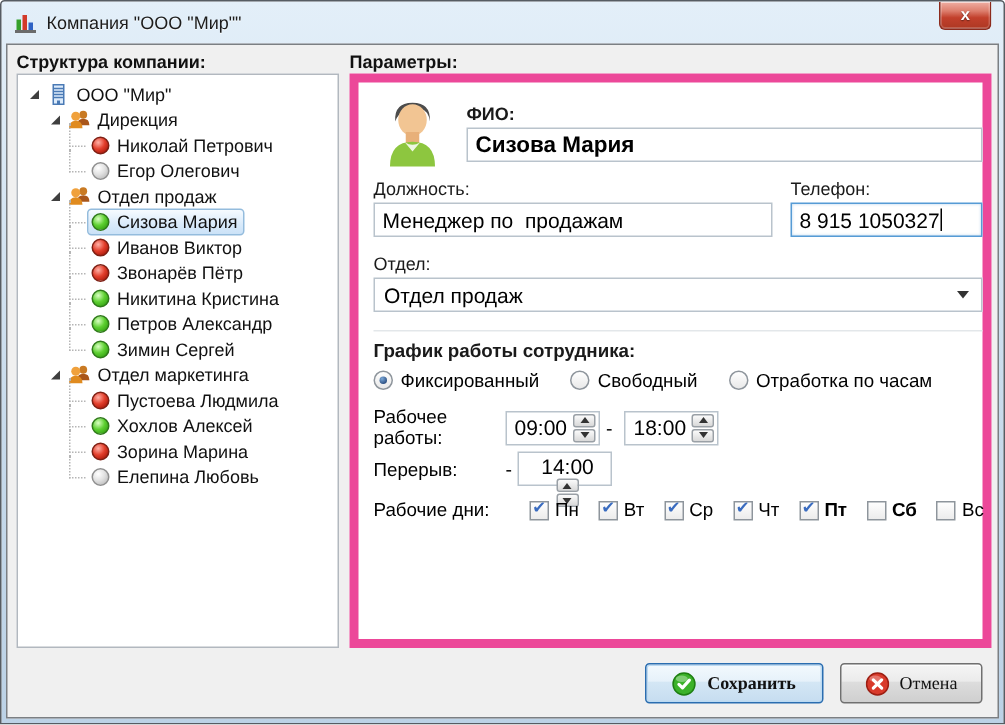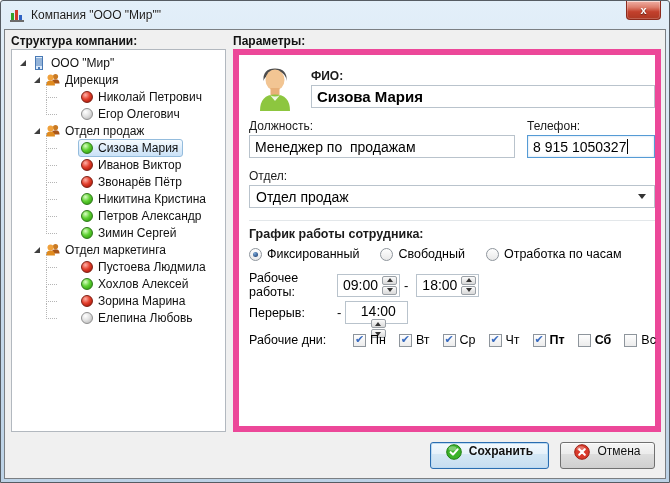--- a/index.html
+++ b/index.html
@@ -26,7 +26,7 @@
   .trow{display:flex;align-items:center;height:17px;font-size:12px;color:#111;white-space:nowrap;cursor:default;}
   .lvl0{padding-left:6px;}
   .lvl1{padding-left:20px;}
-  .lvl2{padding-left:32px;gap:20px;}
+  .lvl2{padding-left:32px;}
   .exp{width:0;height:0;border-bottom:6px solid #3f3f3f;border-left:6px solid transparent;margin-right:5px;flex:none;}
   .tree-ico{width:16px;height:16px;margin-right:4px;flex:none;}
   .conn{width:11px;height:16px;border-left:1px dotted #b5b5b5;border-bottom:1px dotted #b5b5b5;

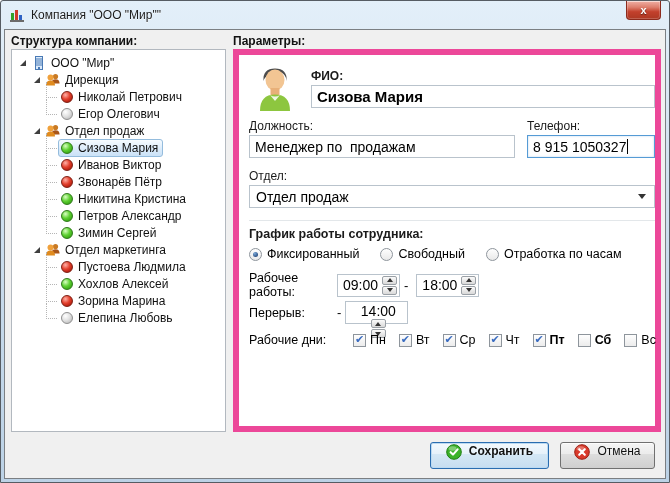--- a/index.html
+++ b/index.html
@@ -59,7 +59,7 @@
   .sep{position:absolute;left:10px;top:165px;width:406px;border-top:1px solid #e3e7ea;}
   .sched-header{left:10px;top:172px;font-weight:bold;font-size:12.5px;}
   .radio-row{position:absolute;left:10px;top:192px;display:flex;align-items:center;gap:21px;}
-  .radio{display:flex;align-items:center;gap:5px;font-size:12.5px;cursor:pointer;}
+  .radio{display:flex;align-items:flex-start;gap:5px;font-size:12.5px;cursor:pointer;}
   .rb{width:13px;height:13px;border-radius:50%;border:1px solid #8e959c;flex:none;
     background:linear-gradient(#fefefe,#e9e9e9);position:relative;}
   .rb[data-selected="true"]::after{content:"";position:absolute;left:3px;top:3px;width:5px;height:5px;border-radius:50%;

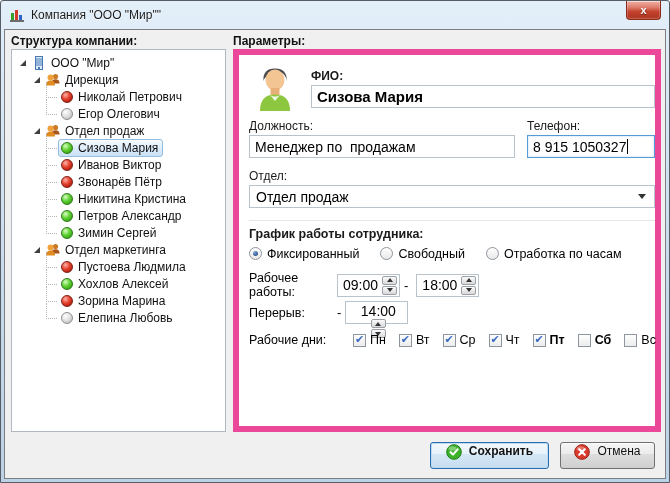--- a/index.html
+++ b/index.html
@@ -87,9 +87,9 @@
   .day:nth-of-type(6) .day-label,.day:nth-of-type(7) .day-label{font-weight:bold;}
   
   .footer{position:absolute;right:10px;top:412px;display:flex;gap:11px;}
-  .btn{display:flex;align-items:flex-start;justify-content:center;gap:7px;height:27px;border:1px solid #707070;
+  .btn{display:flex;align-items:center;justify-content:center;gap:7px;height:27px;border:1px solid #707070;
     border-radius:3px;background:linear-gradient(#f5f5f5,#ebebeb 45%,#dddddd 46%,#cfcfcf);
-    font-family:Liberation Sans, sans-serif;font-size:12px;color:#111;cursor:pointer;
+    font-family:Liberation Serif, serif;font-size:12px;color:#111;cursor:pointer;
     box-shadow:inset 0 1px 0 rgba(255,255,255,.8);}
   .btn-save{width:119px;border-color:#2a6db0;box-shadow:inset 0 0 0 1px #bcdaf2,inset 0 1px 0 rgba(255,255,255,.8);
     font-weight:bold;background:linear-gradient(#f3f9fd,#e6f1fa 45%,#d4e7f5 46%,#c6ddf0);}

